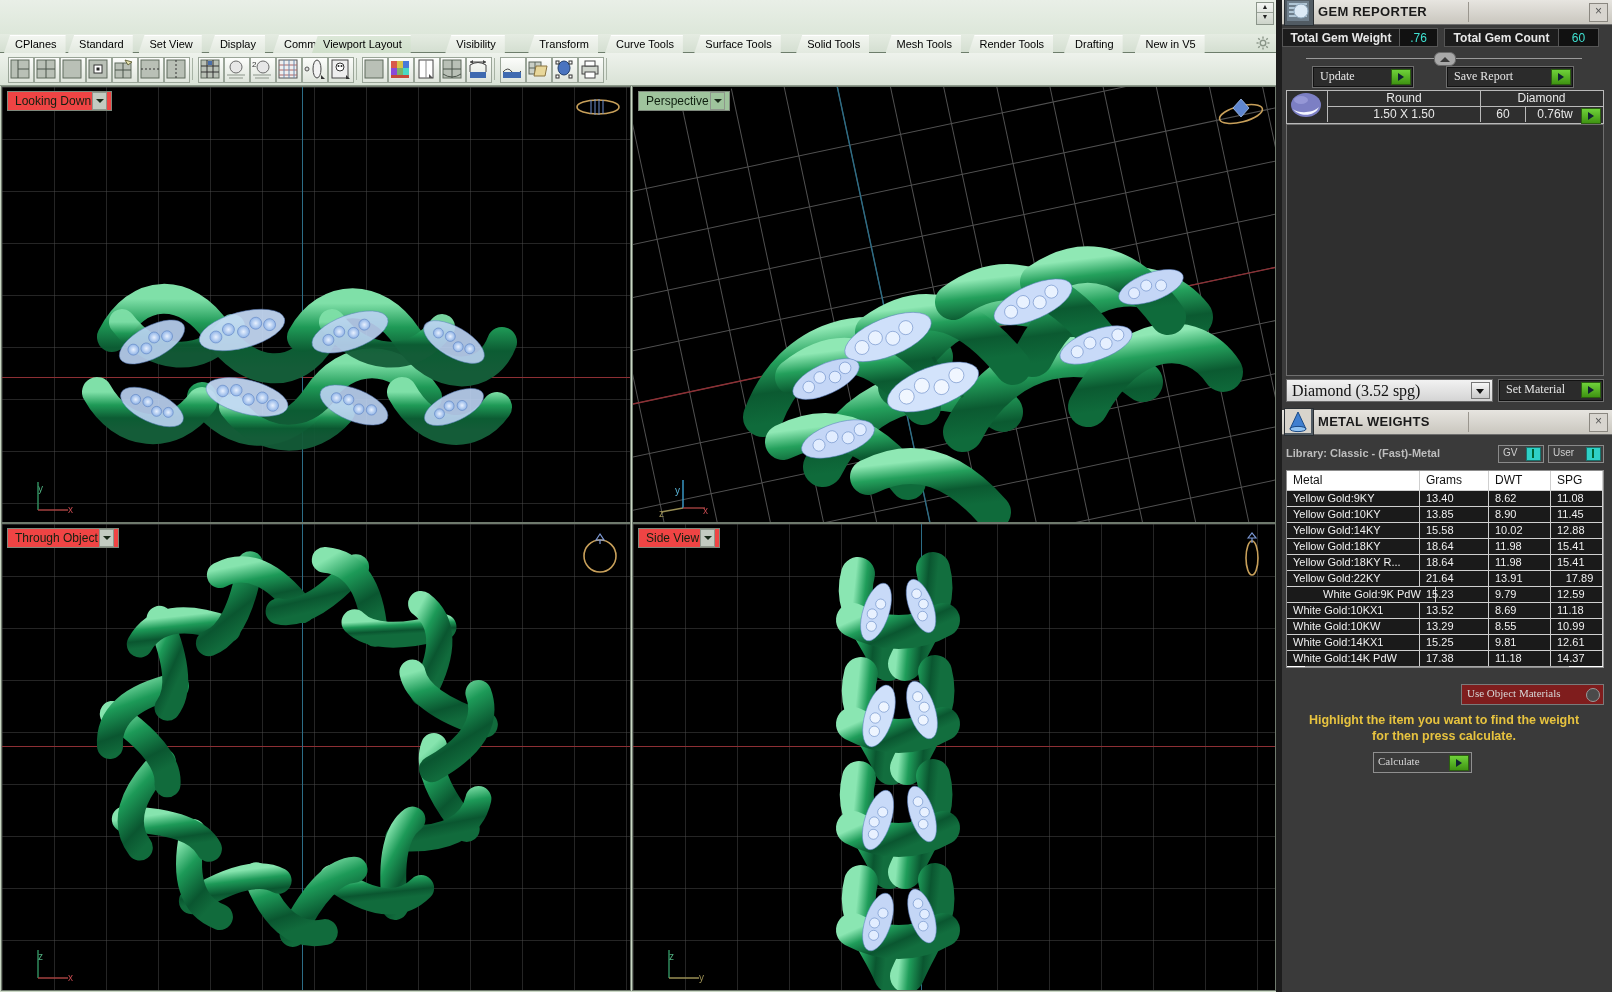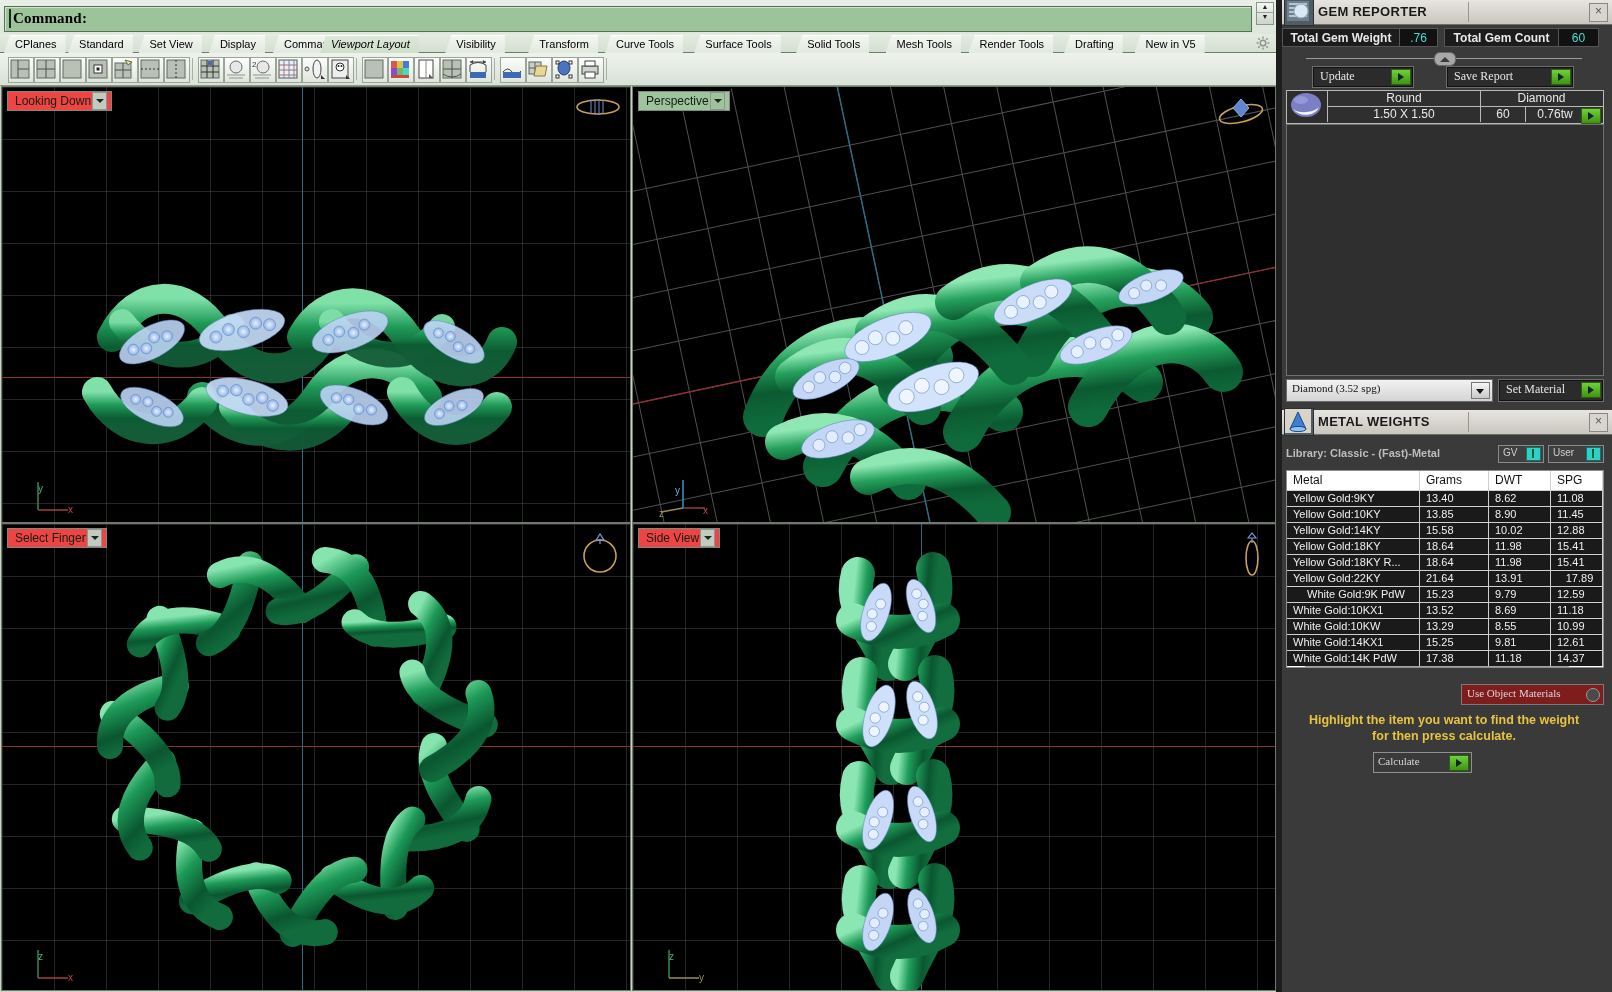--- a/index.html
+++ b/index.html
@@ -167,10 +167,6 @@
   <div id="rhino">
 
     <div class="cmdbar">
-      <div class="cmdline">
-        <div class="cmdcaret"></div>
-        <div class="cmdlabel">Command:</div>
-      </div>
       <div class="spin">
         <div>▲</div>
         <div>▼</div>

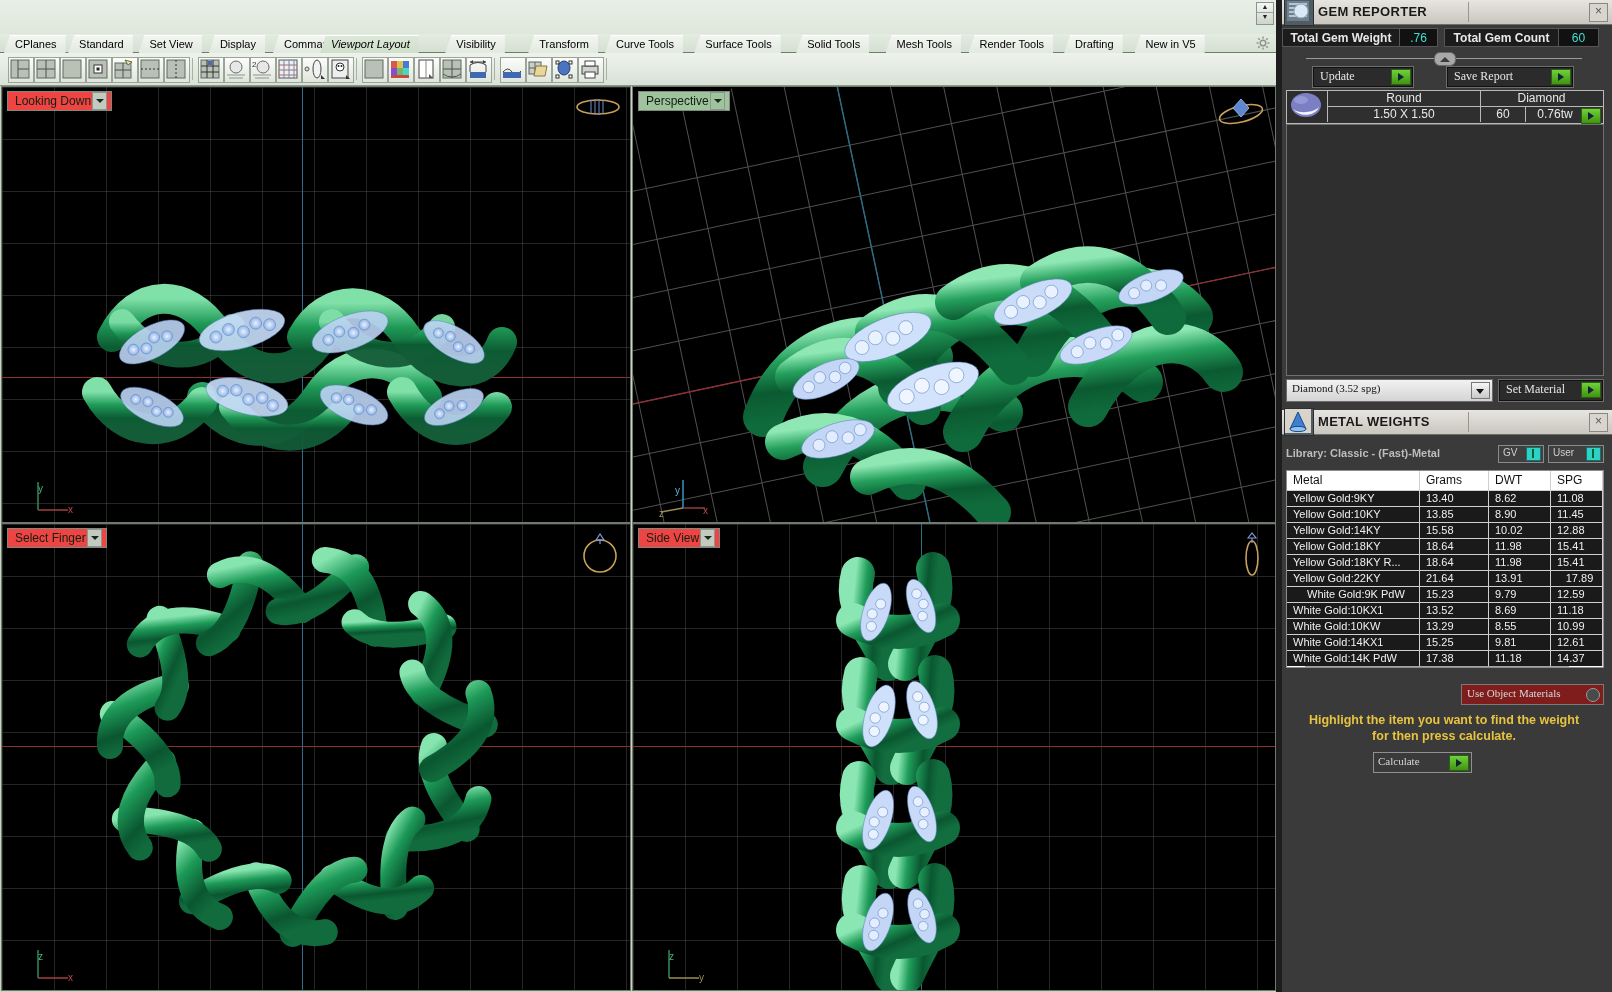--- a/index.html
+++ b/index.html
@@ -180,7 +180,7 @@
         <div class="tab" style="left: 138.5px;"><span>Set View</span></div>
         <div class="tab" style="left: 208.9px;"><span>Display</span></div>
         <div class="tab" style="left: 273px;"><span>Command</span></div>
-        <div class="tab sel" style="left: 320px; font-style: italic;"><span>Viewport Layout</span></div>
+        <div class="tab sel" style="left: 312px;"><span>Viewport Layout</span></div>
         <div class="tab" style="left: 445.3px;"><span>Visibility</span></div>
         <div class="tab" style="left: 528.3px;"><span>Transform</span></div>
         <div class="tab" style="left: 605px;"><span>Curve Tools</span></div>

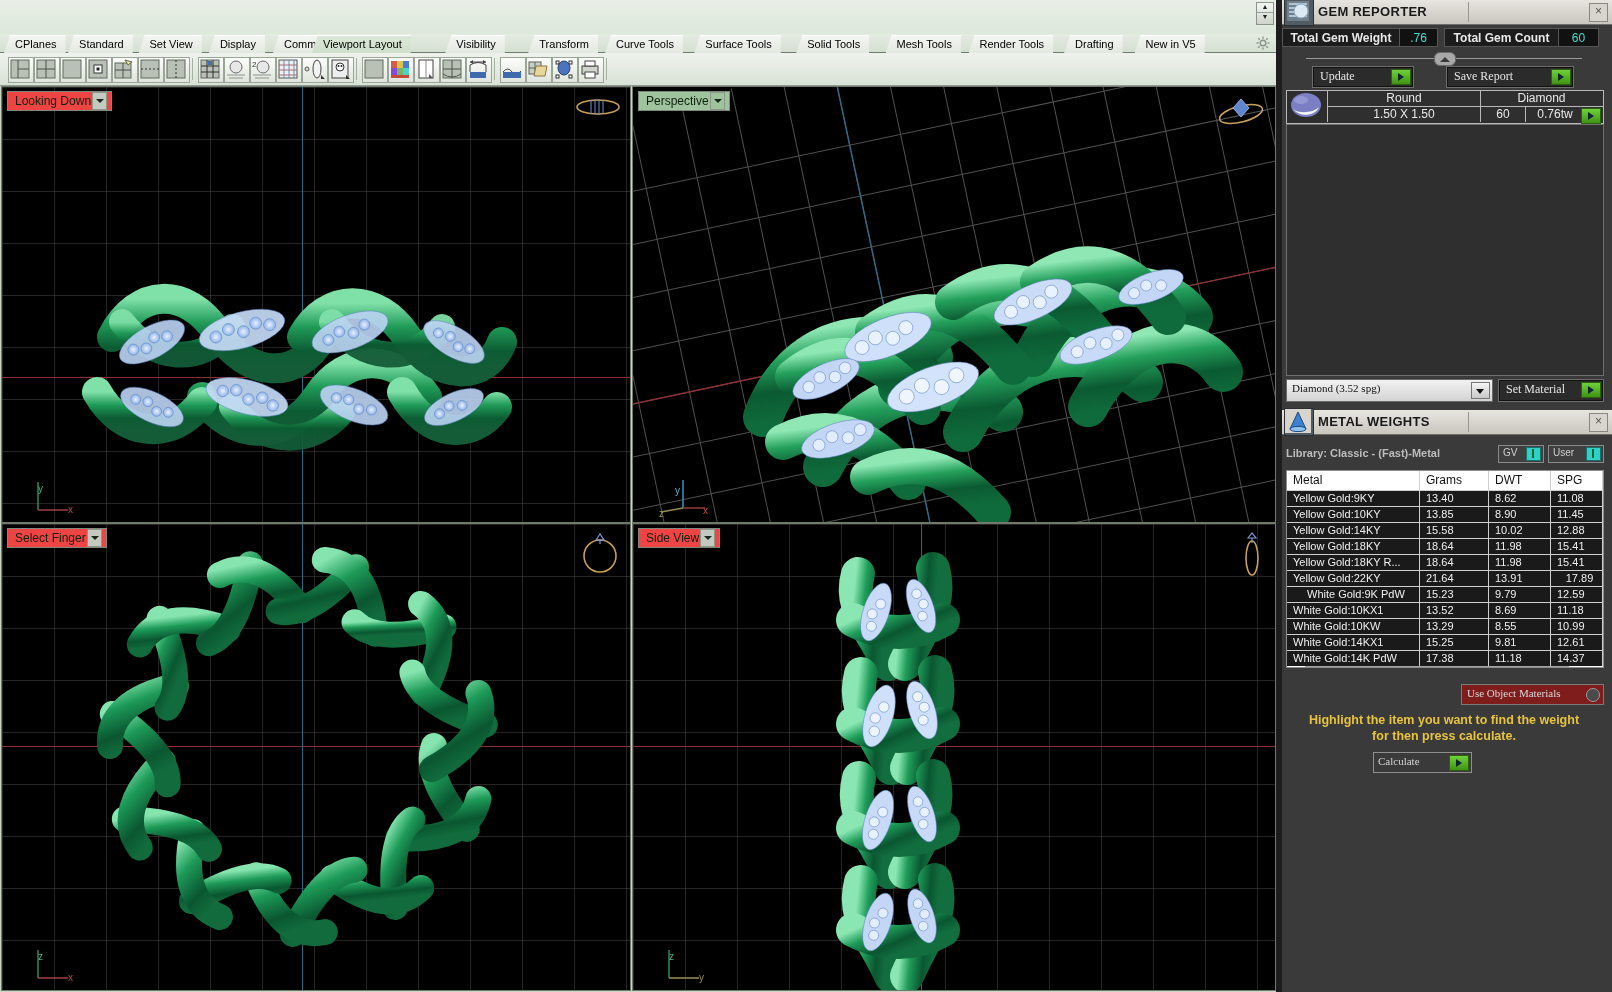--- a/index.html
+++ b/index.html
@@ -116,7 +116,7 @@
 
   .matsel{position:absolute;left:10px;top:379px;width:205px;height:21px;
     background:linear-gradient(#f2f2f2,#d4d4d4);border:1px solid #6a6a6a;}
-  .matsel .t{position:absolute;left:5px;top:2px;font-size:11px;color:#111;
+  .matsel .t{position:absolute;left:5px;top:2px;font-size:16px;color:#111;
     font-family:"Liberation Serif",serif;}
   .matsel .dd{position:absolute;right:2px;top:2px;width:17px;height:15px;
     background:linear-gradient(#f6f6f6,#c8c8c8);border:1px solid #777;}

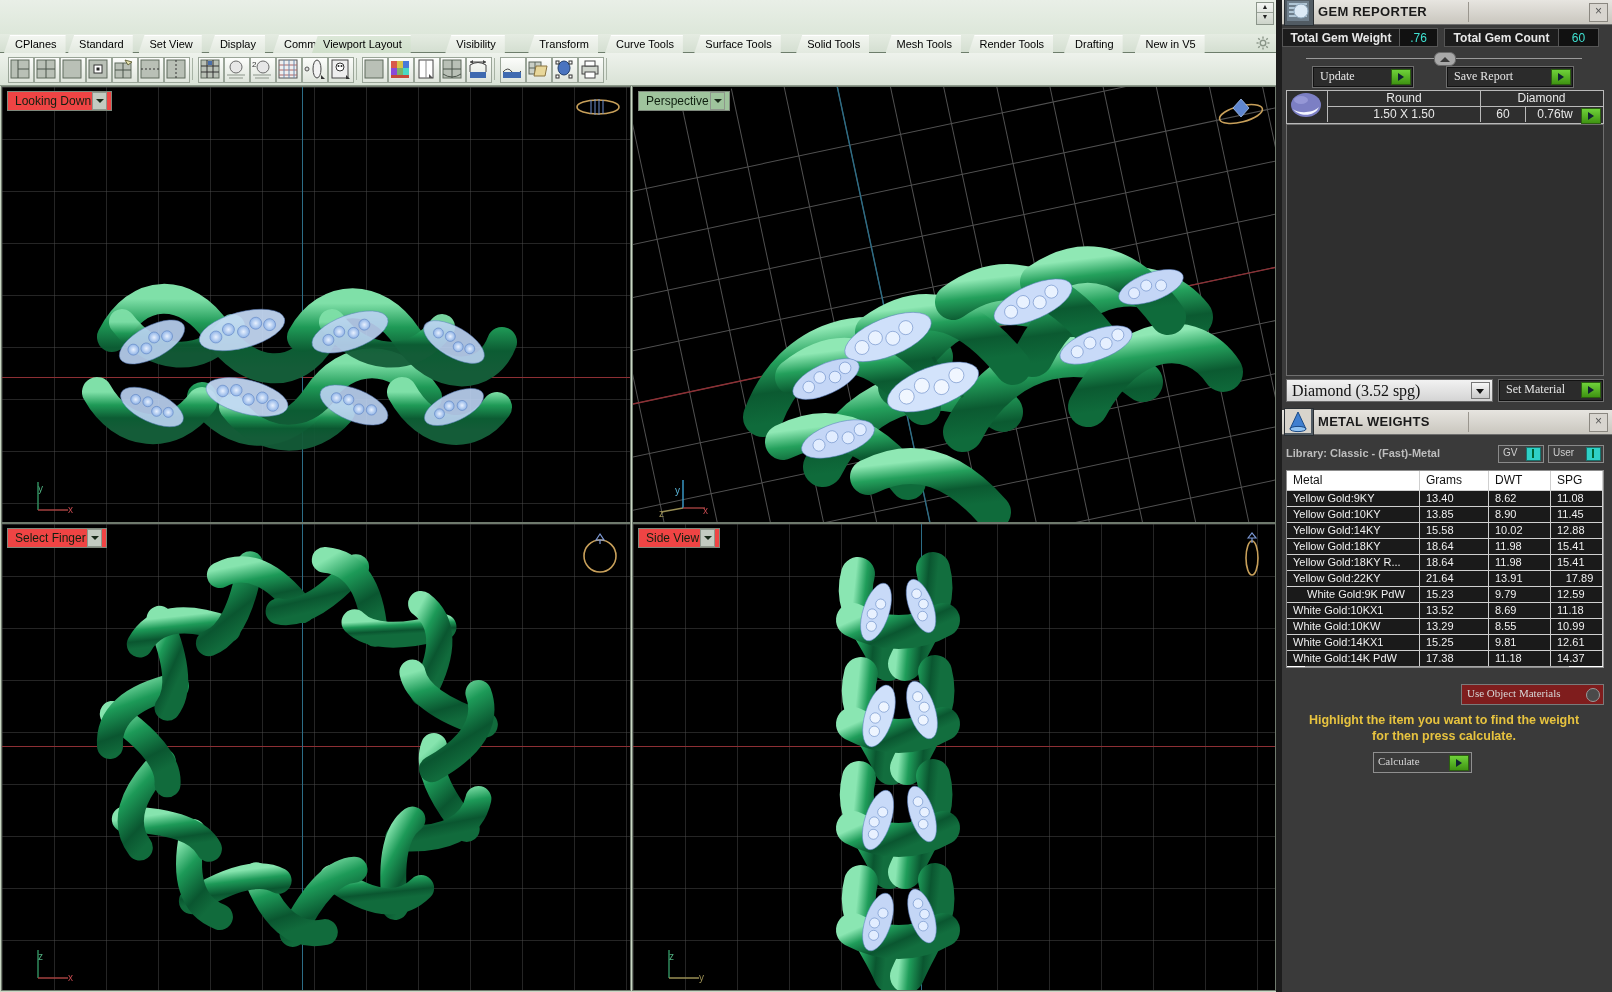--- a/index.html
+++ b/index.html
@@ -668,7 +668,7 @@
         </g>
       </svg>
       <div class="vplabel">
-        <span>Select Finger</span>
+        <span>Through Object</span>
         <span class="arw"></span>
       </div>
       <svg class="cornerico" width="44" height="44">

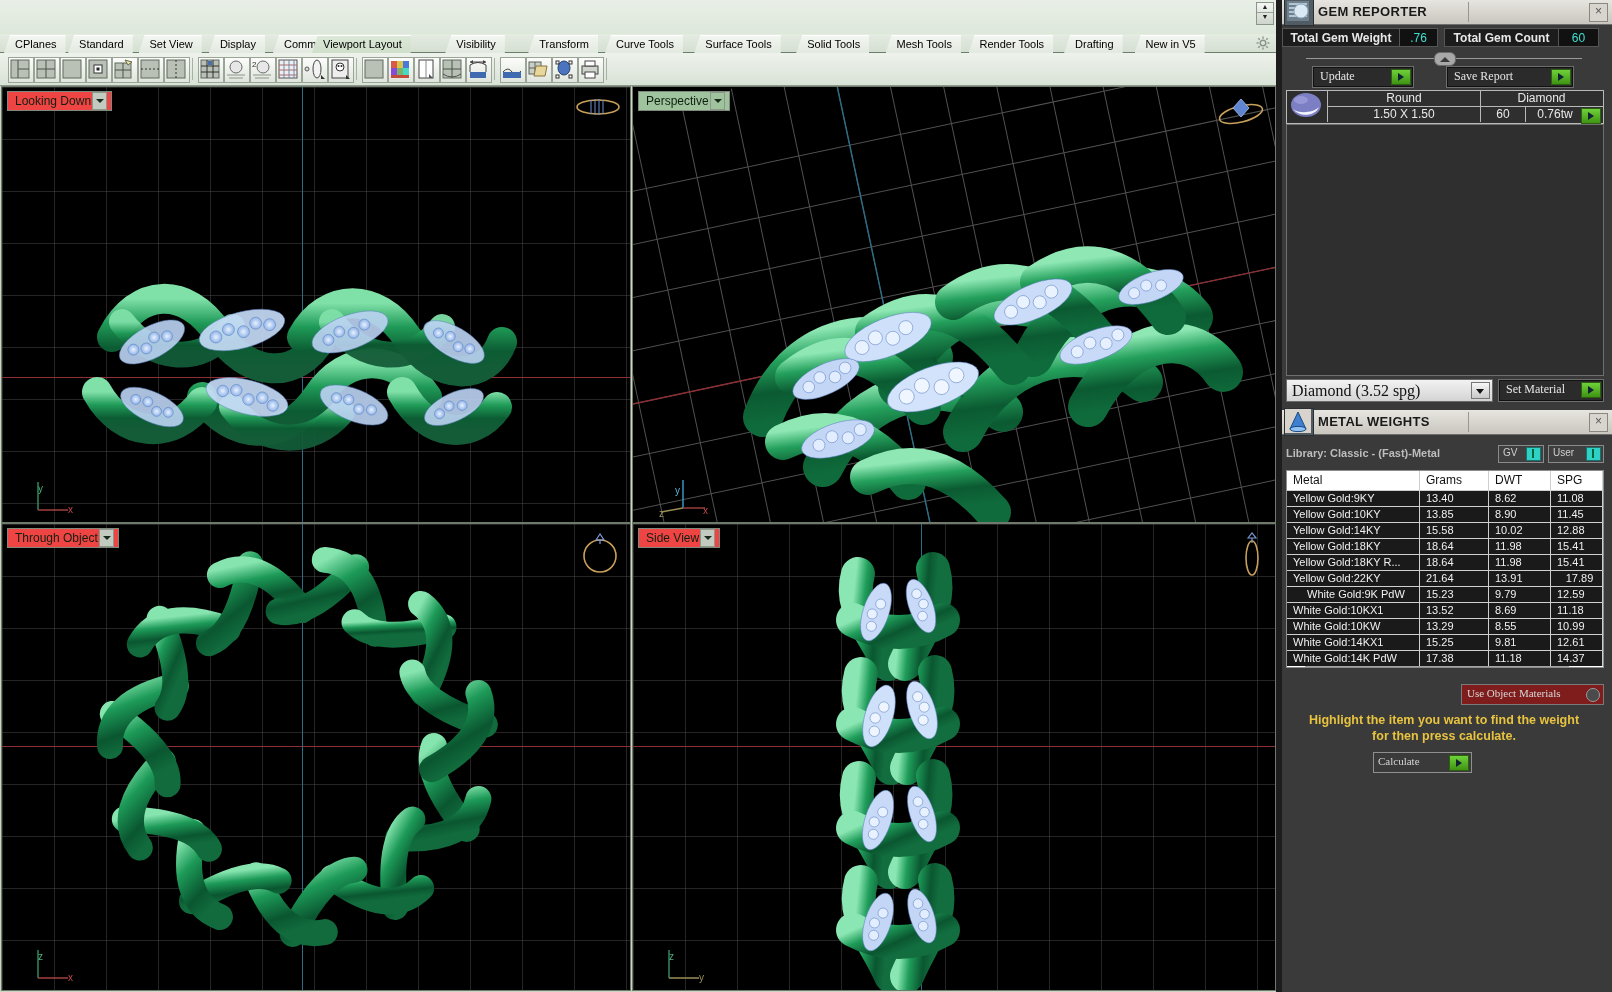--- a/index.html
+++ b/index.html
@@ -959,7 +959,7 @@
         </div>
         <div class="mwsep" style="top: 115px;"></div>
         <div class="mwrow" style="top: 116px;">
-          <div class="mwcell" style="left: 0px; width: 133px; padding-left: 20px;">White Gold:9K PdW</div>
+          <div class="mwcell" style="left: 16px; width: 133px; padding-left: 20px;">White Gold:9K PdW</div>
           <div class="mwcell" style="left: 133px; width: 69px;">15.23</div>
           <div class="mwcell" style="left: 202px; width: 62px;">9.79</div>
           <div class="mwcell" style="left: 264px; width: 52px;">12.59</div>

